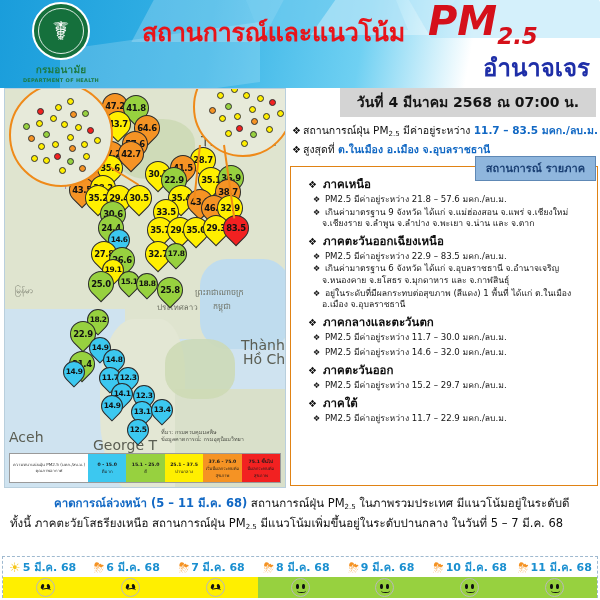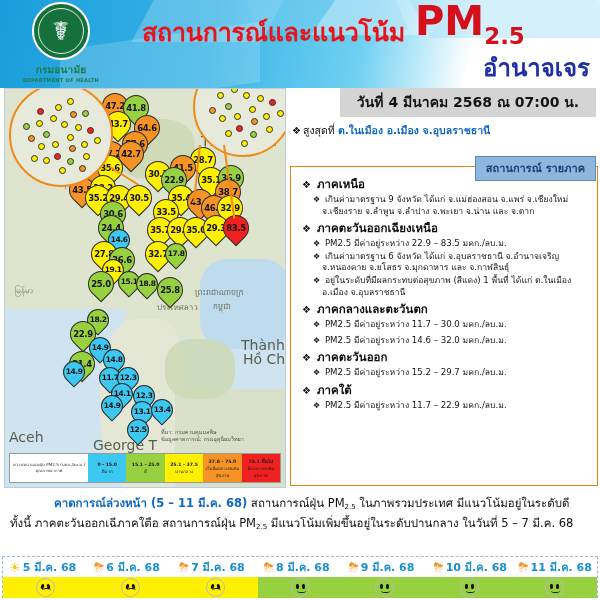--- a/index.html
+++ b/index.html
@@ -46,7 +46,7 @@
     color:#e8141a; font-size:25px; font-weight:bold; text-align:right;
     letter-spacing:-.2px; z-index:3;
   }
-  .pm-block { position:absolute; left:415px; top:2px; z-index:3; }
+  .pm-block { position:absolute; left:428px; top:2px; z-index:3;font-style:italic; }
   .pm-lbl { color:#d5101a; font-size:40px; font-weight:bold; line-height:38px; display:inline-block; }
   .pm-sub { color:#d5101a; font-size:23px; font-weight:bold; display:inline-block; vertical-align:-9px; }
   .country {

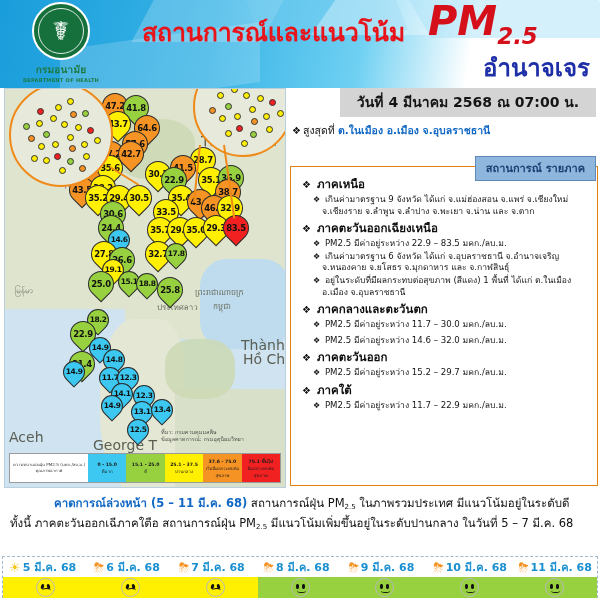--- a/index.html
+++ b/index.html
@@ -525,6 +525,7 @@
   <div class="right-col">
     <div class="date-badge">วันที่ 4 มีนาคม 2568 ณ 07:00 น.</div>
     <div class="hdr-bullets" id="summary-bullets">
+        <div class="hdr-bullet"><span class="dia">❖</span><span>สถานการณ์ฝุ่น PM</span><sub class="sub2">2.5</sub><span> มีค่าอยู่ระหว่าง </span><span class="blue">11.7 – 83.5 มคก./ลบ.ม.</span></div>
         <div class="hdr-bullet"><span class="dia">❖</span><span>สูงสุดที่ </span><sub class="sub2"></sub><span></span><span class="blue">ต.ในเมือง อ.เมือง จ.อุบลราชธานี</span></div>
       </div>
     <div class="section-tab">สถานการณ์ รายภาค</div>

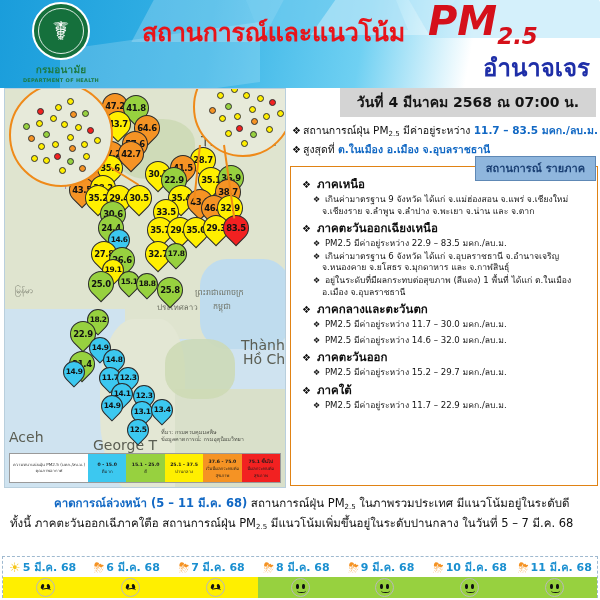--- a/index.html
+++ b/index.html
@@ -79,7 +79,7 @@
   }
   .reg-head {
     font-size:11.5px; font-weight:bold; color:#0d0d0d;
-    margin:0 0 2px 5px; line-height:14px;
+    margin:0 0 2px 11px; line-height:14px;
   }
   .reg-head .dia { color:#111; font-size:10px; }
   .reg-item {

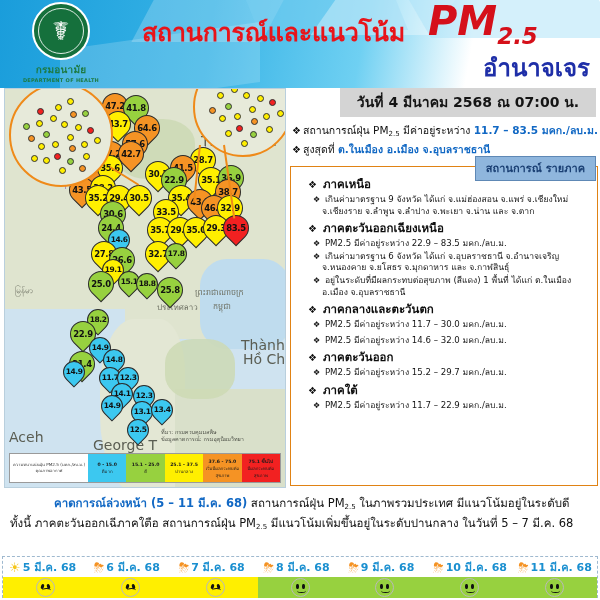--- a/index.html
+++ b/index.html
@@ -532,6 +532,7 @@
     <div class="region-box" id="region-box">
         <div class="reg-group">
           <div class="reg-head"><span class="dia">❖</span> <span>ภาคเหนือ</span></div>
+          <div class="reg-item"><span class="dia">❖</span> <span>PM2.5 มีค่าอยู่ระหว่าง 21.8 – 57.6 มคก./ลบ.ม.</span></div>
           <div class="reg-item"><span class="dia">❖</span> <span>เกินค่ามาตรฐาน 9 จังหวัด ได้แก่ จ.แม่ฮ่องสอน จ.แพร่ จ.เชียงใหม่ จ.เชียงราย จ.ลำพูน จ.ลำปาง จ.พะเยา จ.น่าน และ จ.ตาก</span></div>
         </div>
         <div class="reg-group">

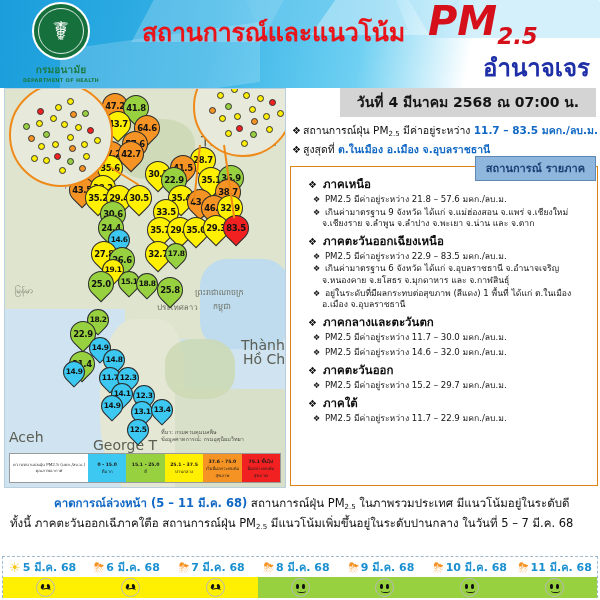--- a/index.html
+++ b/index.html
@@ -564,7 +564,7 @@
       <span class="fc-hl">คาดการณ์ล่วงหน้า (5 – 11 มี.ค. 68)</span><span>  สถานการณ์ฝุ่น PM</span><span class="sub2">2.5</span><span> ในภาพรวมประเทศ มีแนวโน้มอยู่ในระดับดี</span>
     </div>
     <div class="fc-line">
-      <span>ทั้งนี้ ภาคตะวันออกเฉีภาคใตือ สถานการณ์ฝุ่น PM</span><span class="sub2">2.5</span><span> มีแนวโน้มเพิ่มขึ้นอยู่ในระดับปานกลาง ในวันที่ 5 – 7 มี.ค. 68</span>
+      <span>ทั้งนี้ ภาคตะวัยโสธรียงเหนือ สถานการณ์ฝุ่น PM</span><span class="sub2">2.5</span><span> มีแนวโน้มเพิ่มขึ้นอยู่ในระดับปานกลาง ในวันที่ 5 – 7 มี.ค. 68</span>
     </div>
   </div>
 

